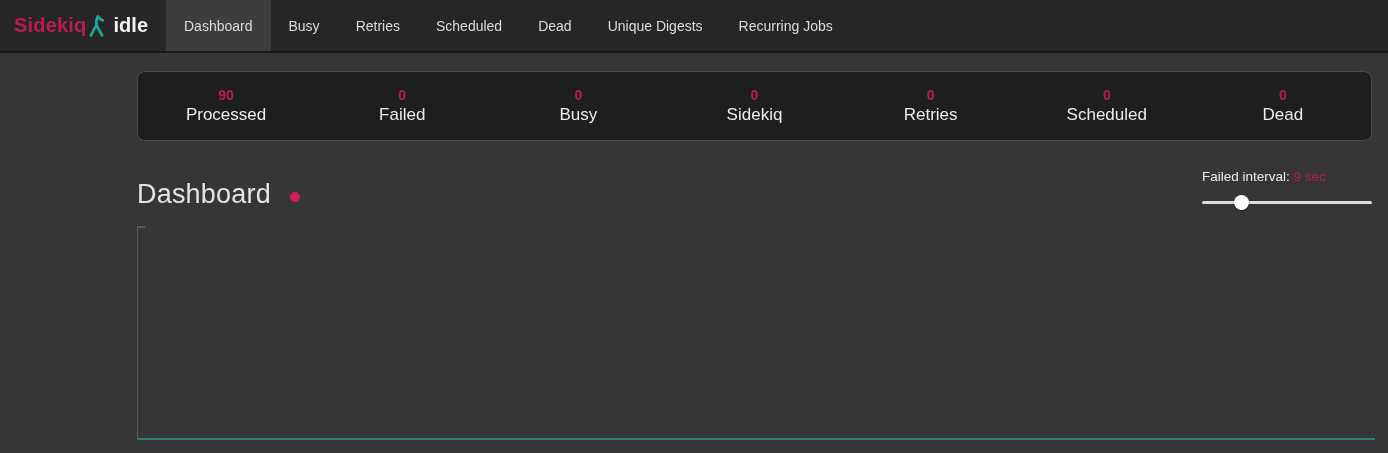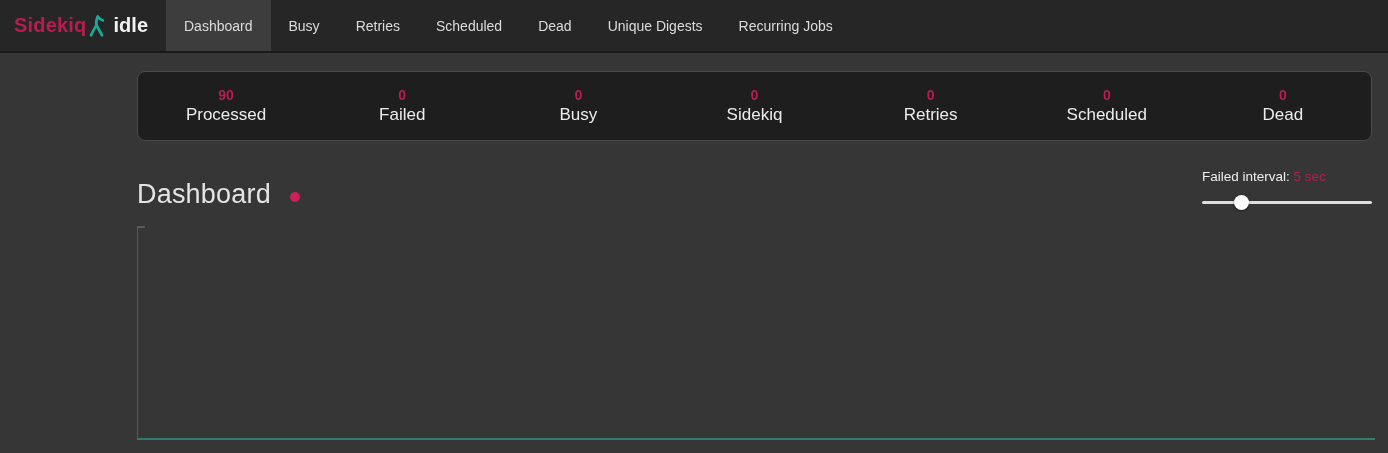--- a/index.html
+++ b/index.html
@@ -208,7 +208,7 @@
   <div class="polling">
     <div class="polling-label">
       <span>Failed interval:</span>
-      <span class="polling-value">5 sec</span>
+      <span class="polling-value">9 sec</span>
     </div>
     <div class="slider">
       <div class="slider-track"></div>

